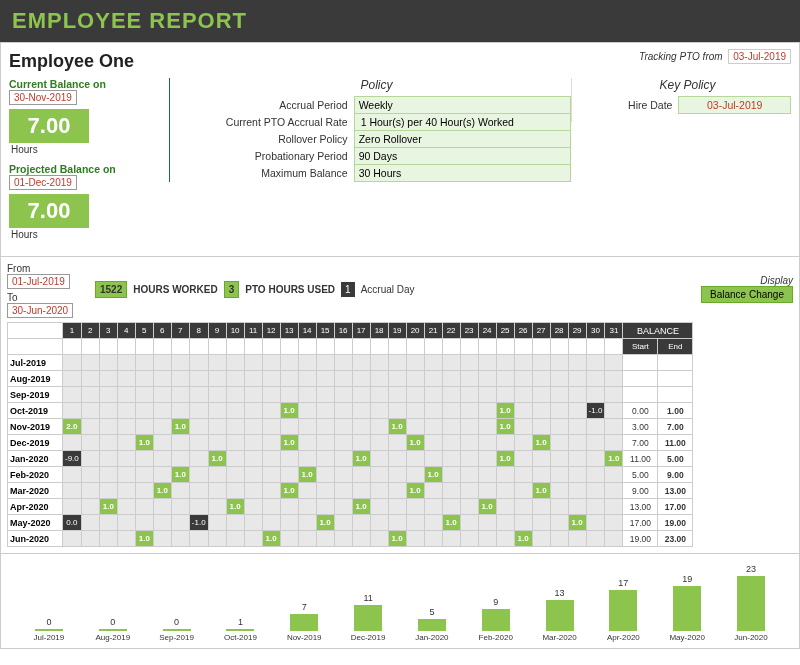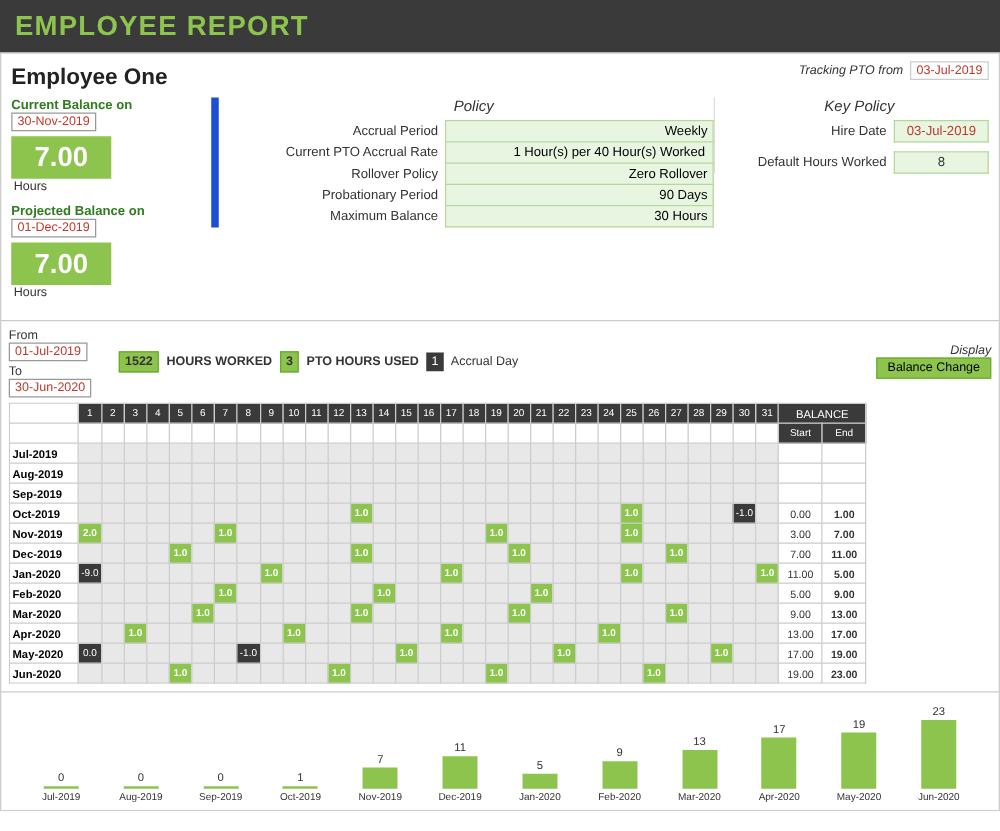--- a/index.html
+++ b/index.html
@@ -89,7 +89,7 @@
 
     .policy-section {
       flex: 1;
-      border-left: 6px solid #1d4ed8;
+      border-left: 1px solid #1d4ed8;
       padding-left: 12px;
     }
 

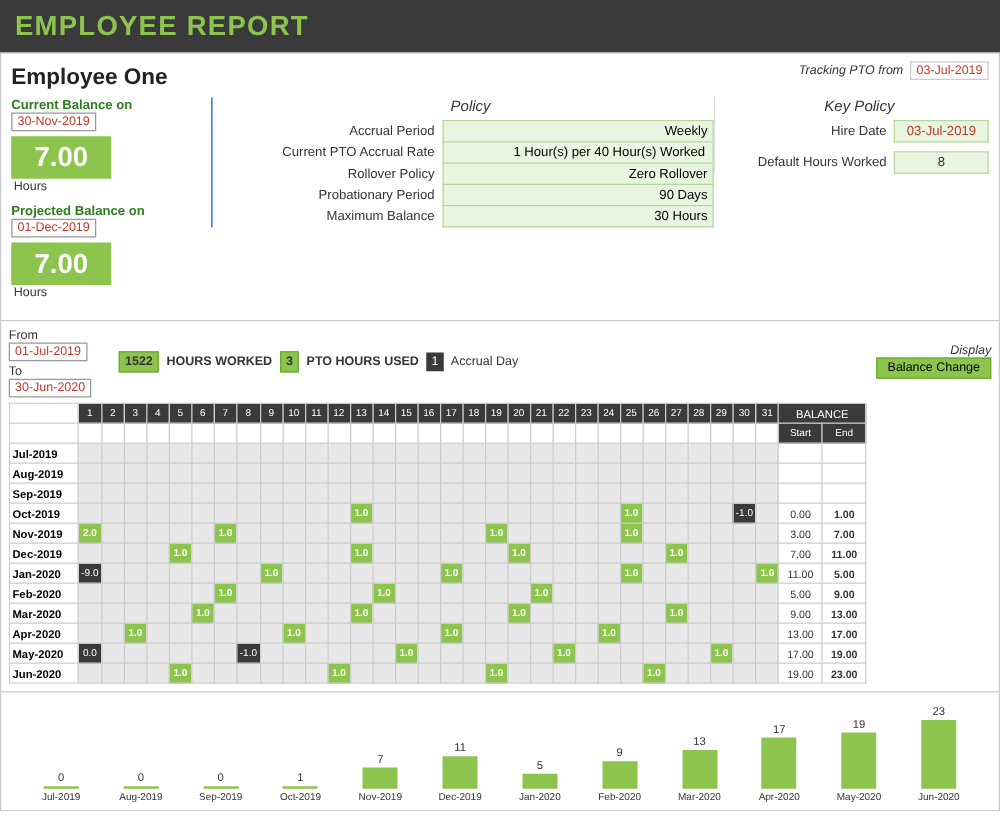--- a/index.html
+++ b/index.html
@@ -122,7 +122,7 @@
     .policy-table .value-cell {
       background: #e8f5e0;
       border: 1px solid #b5d89a;
-      text-align: right;
+      text-align: left;
       white-space: nowrap;
       font-size: 10.5px;
     }

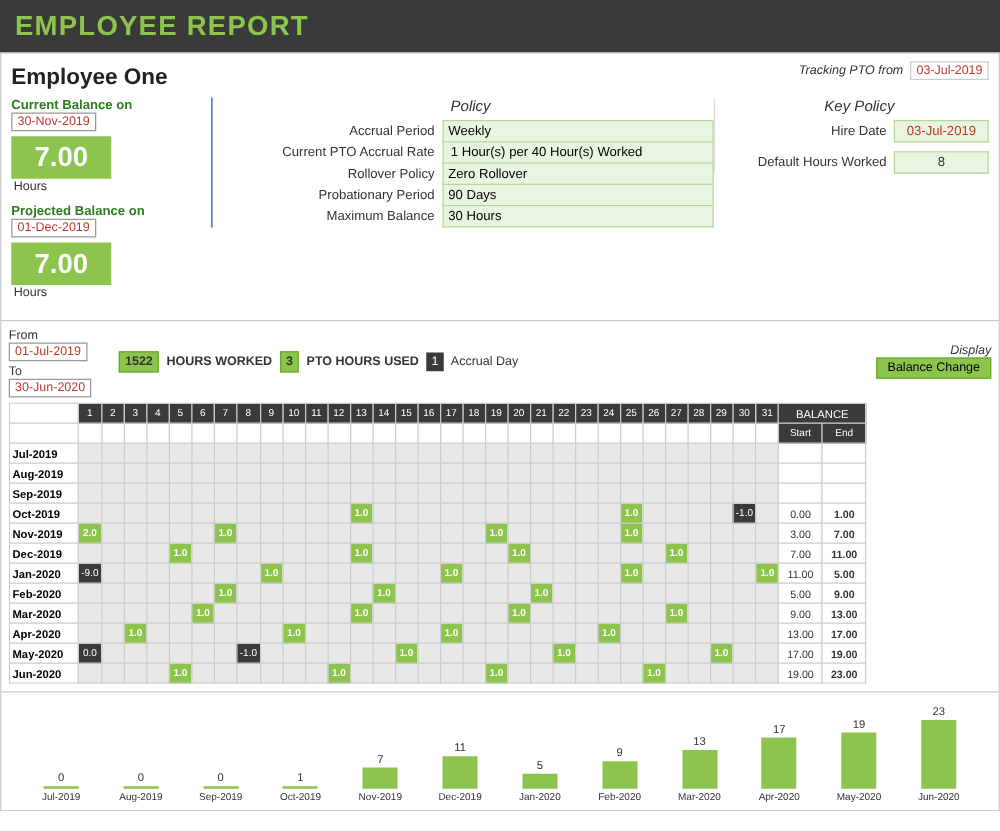--- a/index.html
+++ b/index.html
@@ -436,10 +436,6 @@
         </tr>
         <tr>
           <td colspan="2" style="height:8px;"></td>
-        </tr>
-        <tr>
-          <td class="label-cell">Default Hours Worked</td>
-          <td class="value-cell dark">8</td>
         </tr>
       </tbody>
         </table>

